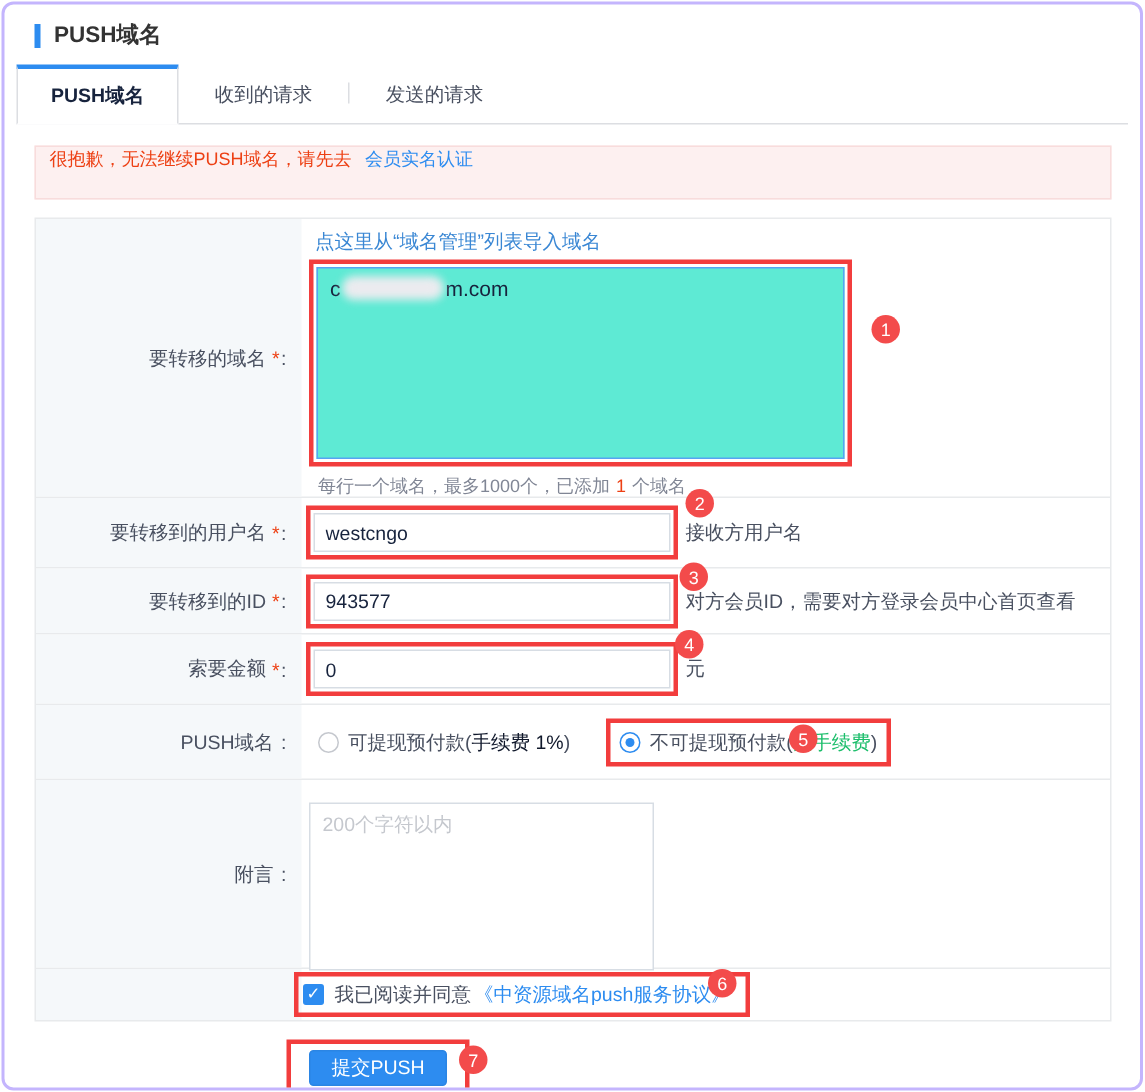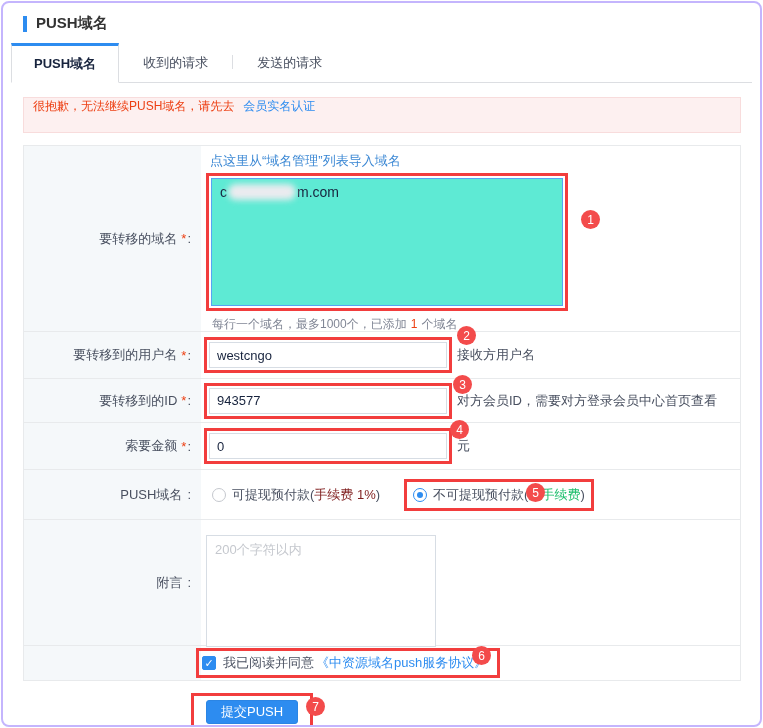--- a/index.html
+++ b/index.html
@@ -90,7 +90,7 @@
   .radio.checked { border-color: #2d8cf0; }
   .radio.checked::after { content: ""; position: absolute; inset: 3px;
     background: #2d8cf0; border-radius: 50%; }
-  .fee-red { color: #7f1d1d; }
+  .fee-red { color: #0f172a; }
   .fee-green { color: #1cbe6b; }
   .radio1 { margin-left: 8px; }
   .rect5 { border: 3px solid #f23d3d; padding: 4px 6px; margin-left: 24px;

